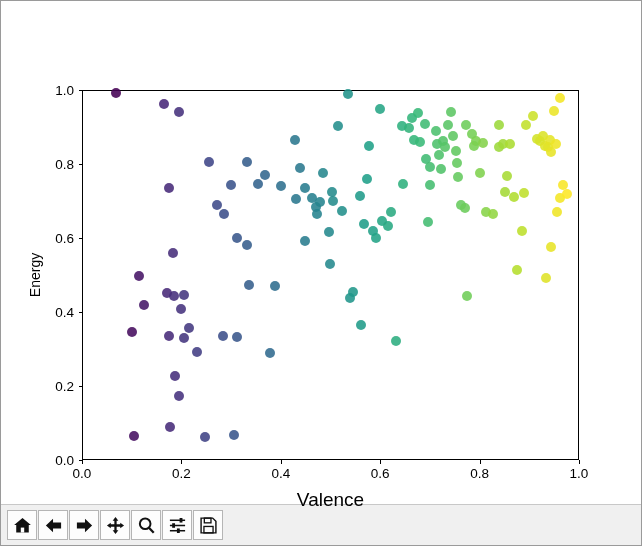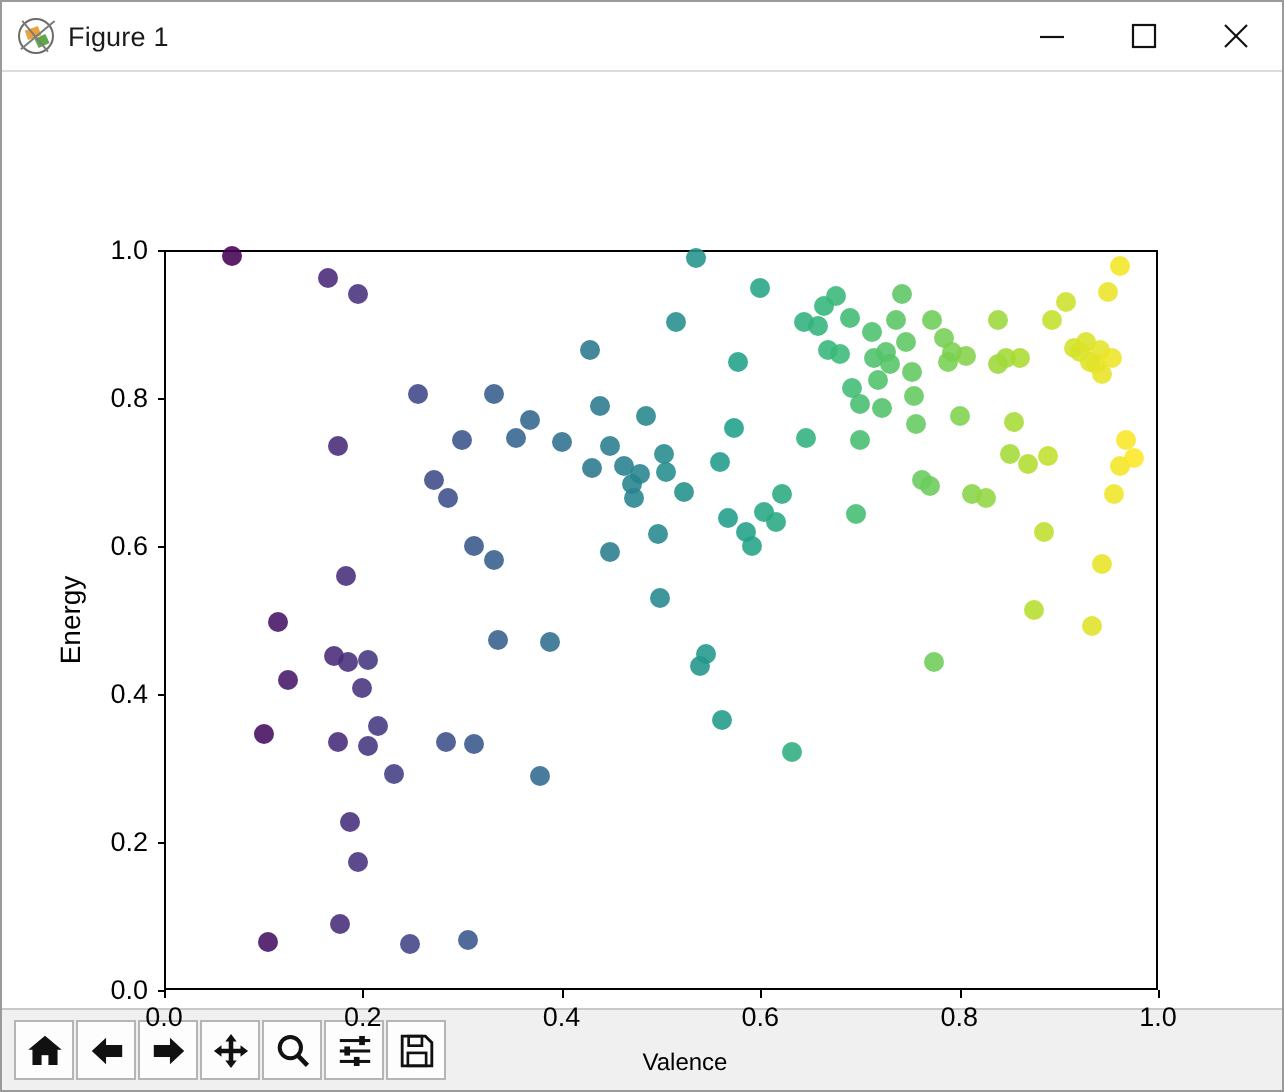--- a/index.html
+++ b/index.html
@@ -199,36 +199,6 @@
 
 <div id="window">
 
-  <div id="titlebar">
-    <div id="app-icon">
-      <div class="disc">
-        <div class="wedge1"></div>
-        <div class="wedge2"></div>
-      </div>
-      <div class="slash"></div>
-      <div class="slash2"></div>
-    </div>
-    <div id="title-text">Figure 1</div>
-
-    <div id="window-buttons">
-      <div class="winbtn">
-        <svg width="14" height="14" viewBox="0 0 14 14">
-          <line x1="1" y1="7.5" x2="13" y2="7.5" stroke="#111" stroke-width="1.1"></line>
-        </svg>
-      </div>
-      <div class="winbtn">
-        <svg width="14" height="14" viewBox="0 0 14 14">
-          <rect x="1.5" y="1.5" width="11" height="11" fill="none" stroke="#111" stroke-width="1.1"></rect>
-        </svg>
-      </div>
-      <div class="winbtn">
-        <svg width="14" height="14" viewBox="0 0 14 14">
-          <line x1="1.5" y1="1.5" x2="12.5" y2="12.5" stroke="#111" stroke-width="1.1"></line>
-          <line x1="12.5" y1="1.5" x2="1.5" y2="12.5" stroke="#111" stroke-width="1.1"></line>
-        </svg>
-      </div>
-    </div>
-  </div>
 
   <div id="canvas-area">
     <div id="figure">

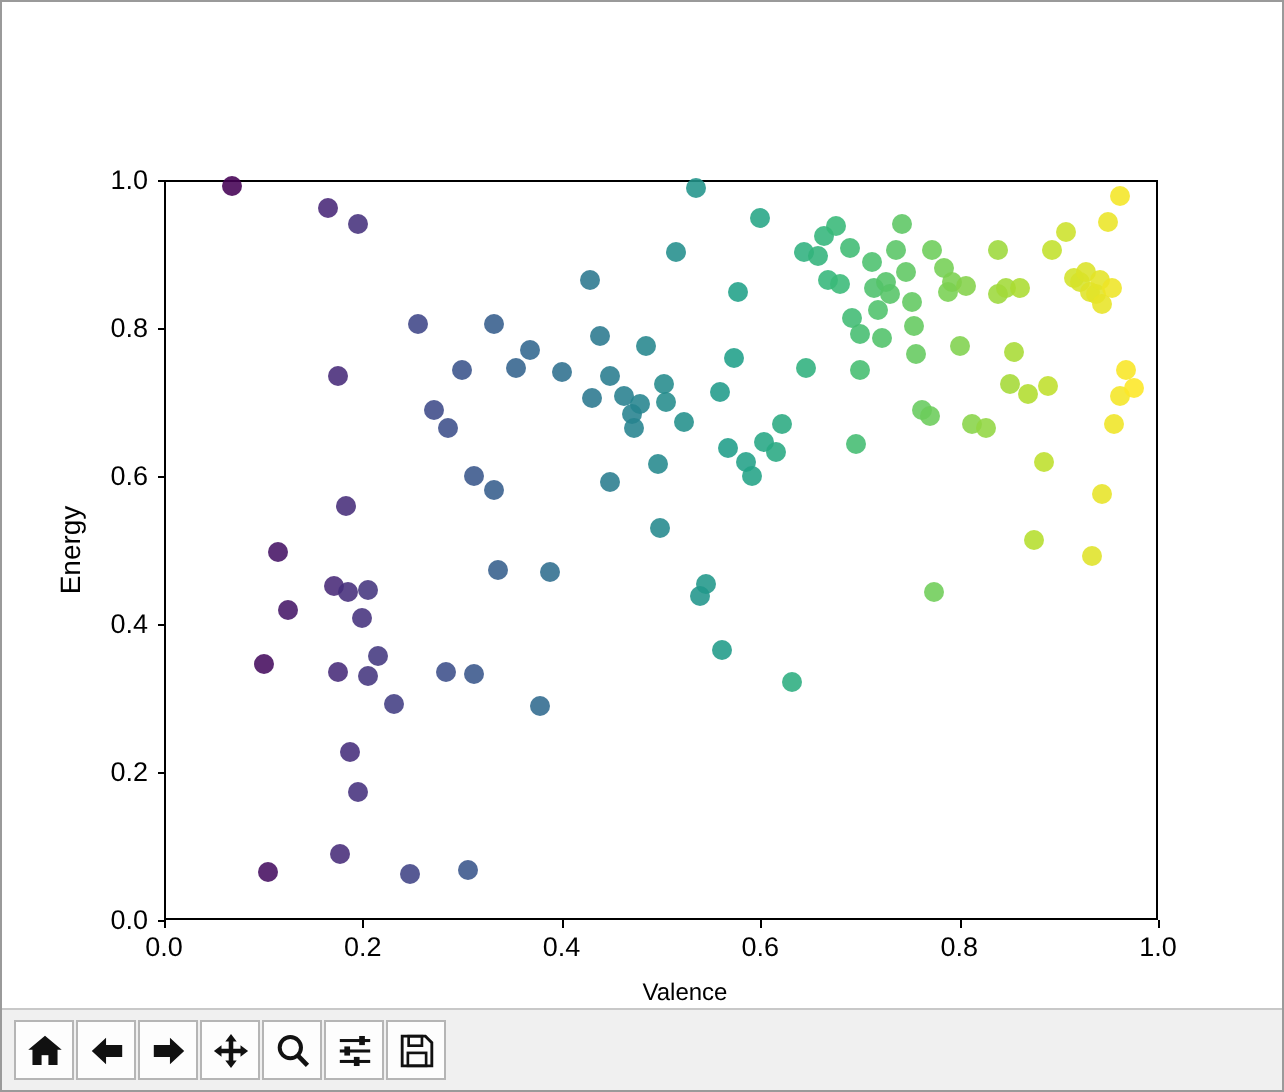--- a/index.html
+++ b/index.html
@@ -156,11 +156,10 @@
   }
   #xlabel {
     position: absolute;
-    font-size: 12px;
+    font-size: 19px;
     color: #000;
     transform: translateX(-50%);
     white-space: nowrap;
-    margin-left: 12px;
   }
   #ylabel {
     position: absolute;

